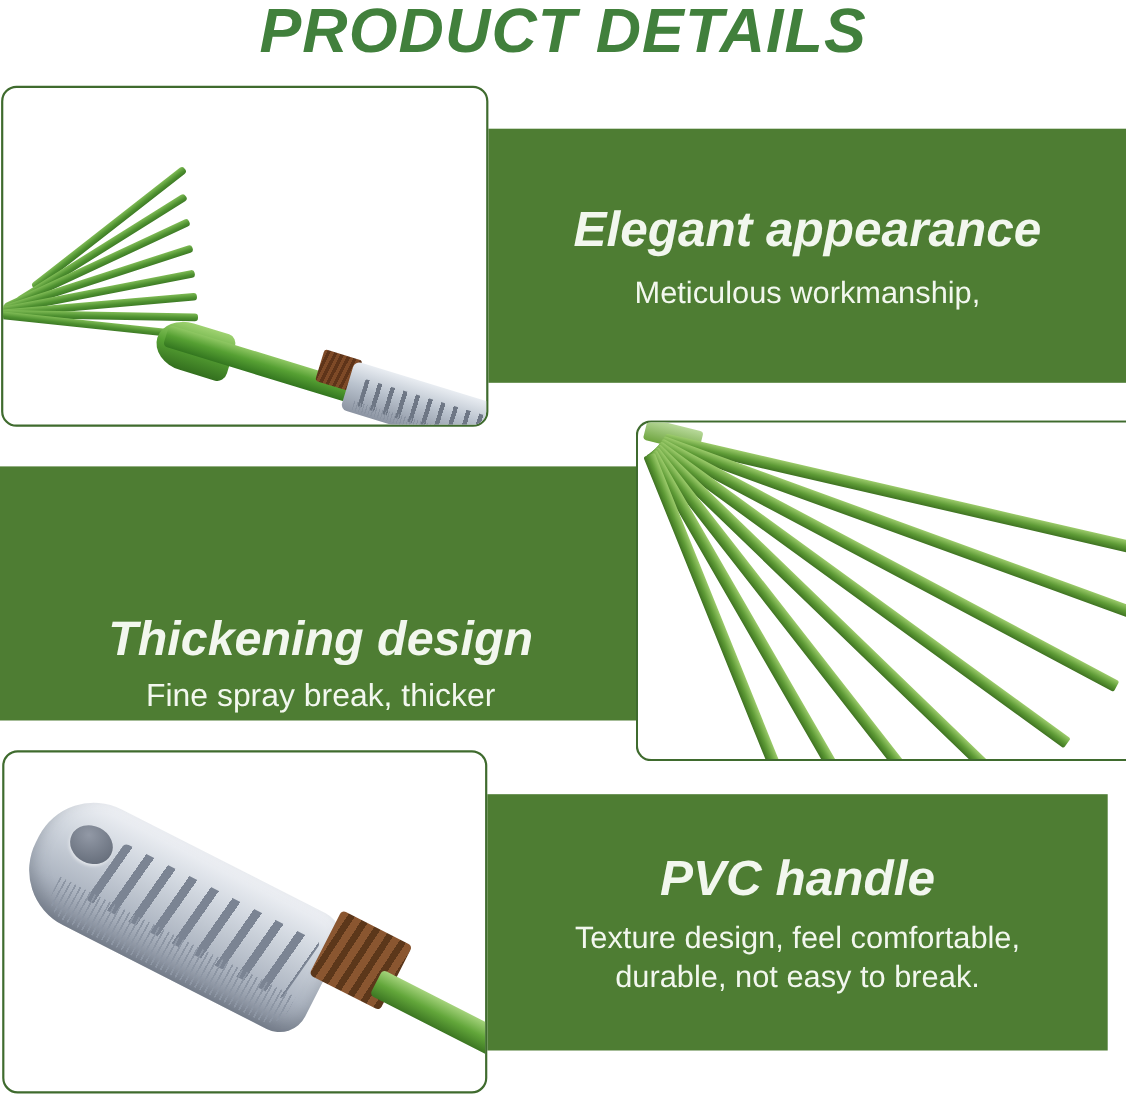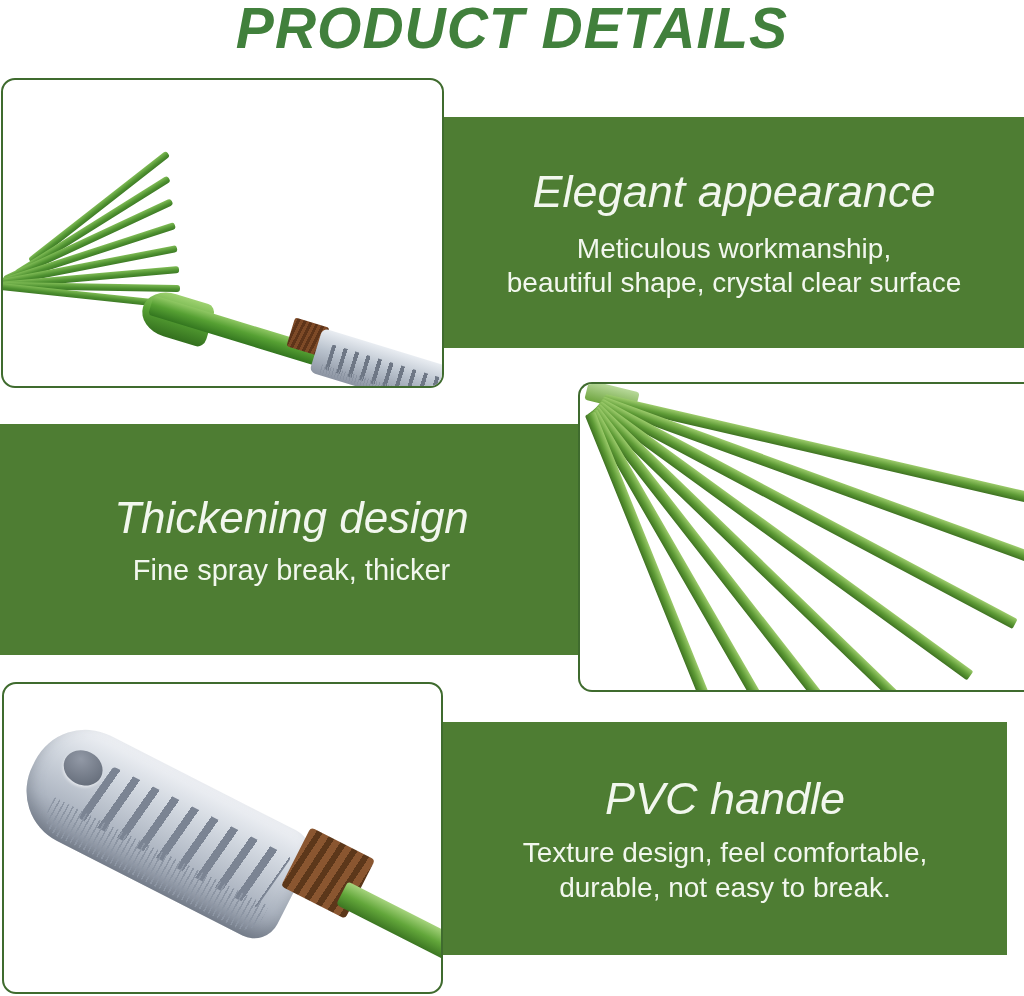--- a/index.html
+++ b/index.html
@@ -67,7 +67,7 @@
     font-size: 45px;
     line-height: 52px;
     font-style: italic;
-    font-weight: normal;
+    font-weight: bold;
     margin-bottom: 14px;
     white-space: nowrap;
   }

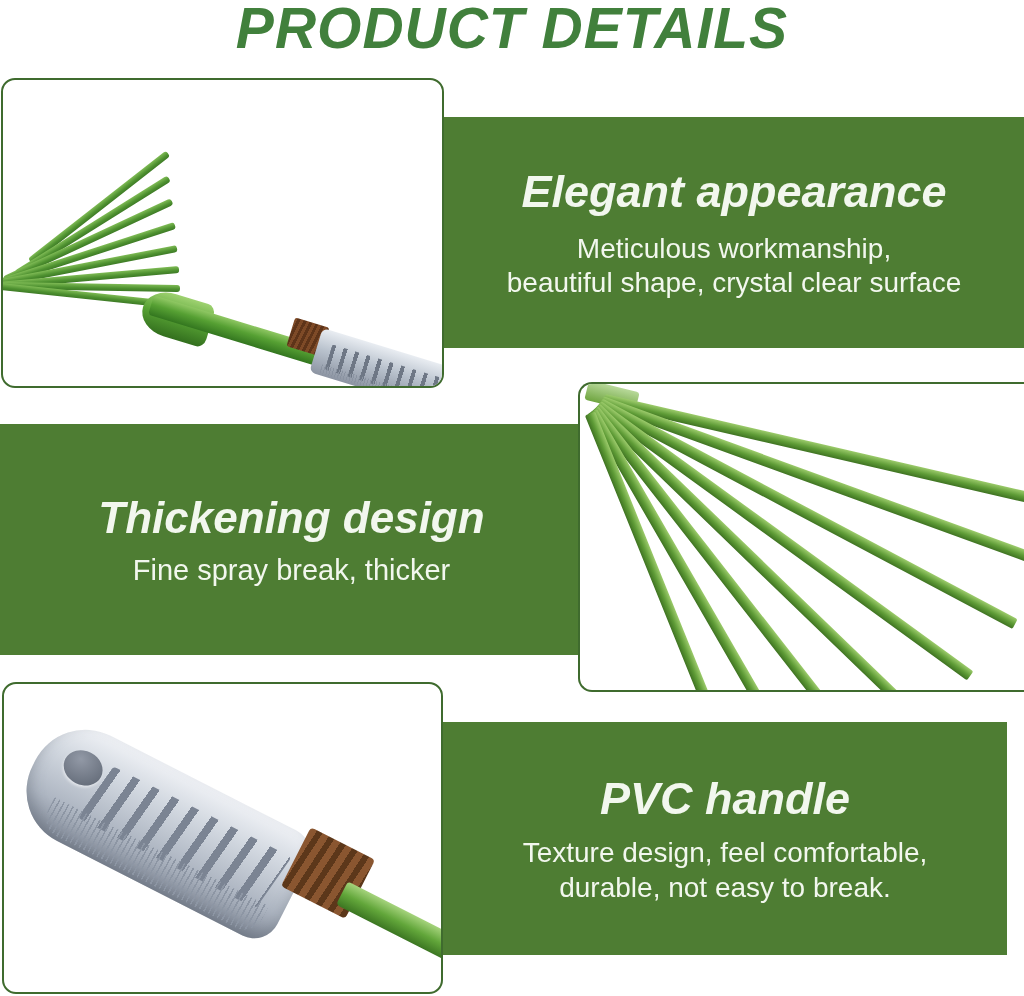--- a/index.html
+++ b/index.html
@@ -236,7 +236,6 @@
 <div class="green-panel" id="panel-1">
   <div class="panel-heading">Elegant appearance</div>
   <div class="panel-sub">Meticulous workmanship,</div>
-  <div class="panel-sub">beautiful shape, crystal clear surface</div>
 </div>
 
 <div class="green-panel" id="panel-2">

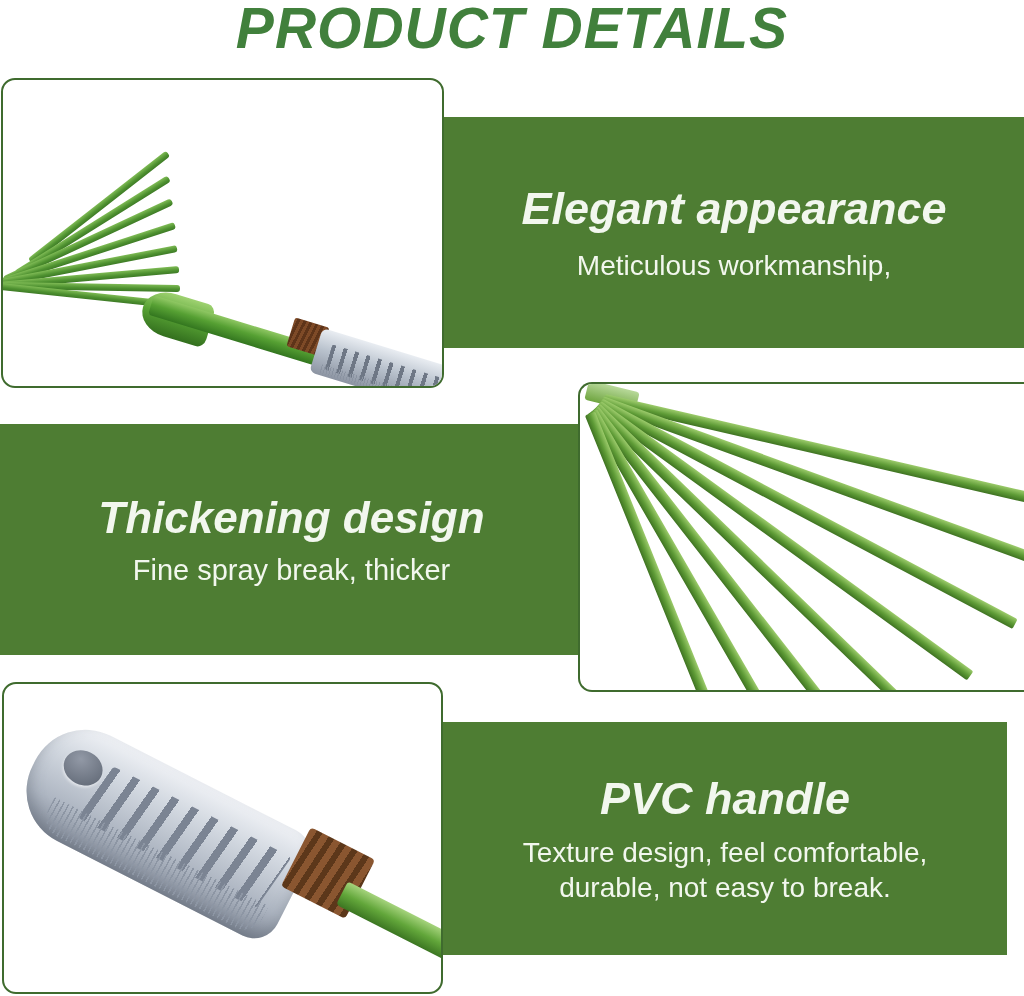--- a/index.html
+++ b/index.html
@@ -60,7 +60,7 @@
     padding: 4px 12px;
   }
   #panel-1 { left: 444px; top: 117px; width: 580px; height: 231px; }
-  #panel-2 { left: 0px;   top: 424px; width: 583px; height: 231px; }
+  #panel-2 { left: 0px;   top: 424px; width: 583px; height: 231px; justify-content: flex-end; }
   #panel-3 { left: 443px; top: 722px; width: 564px; height: 233px; }
 
   .panel-heading {

